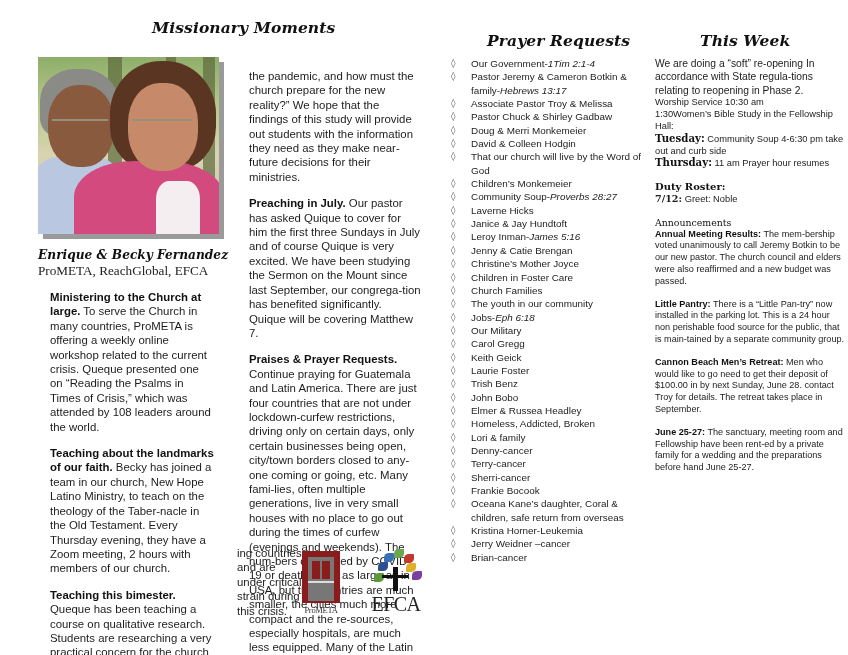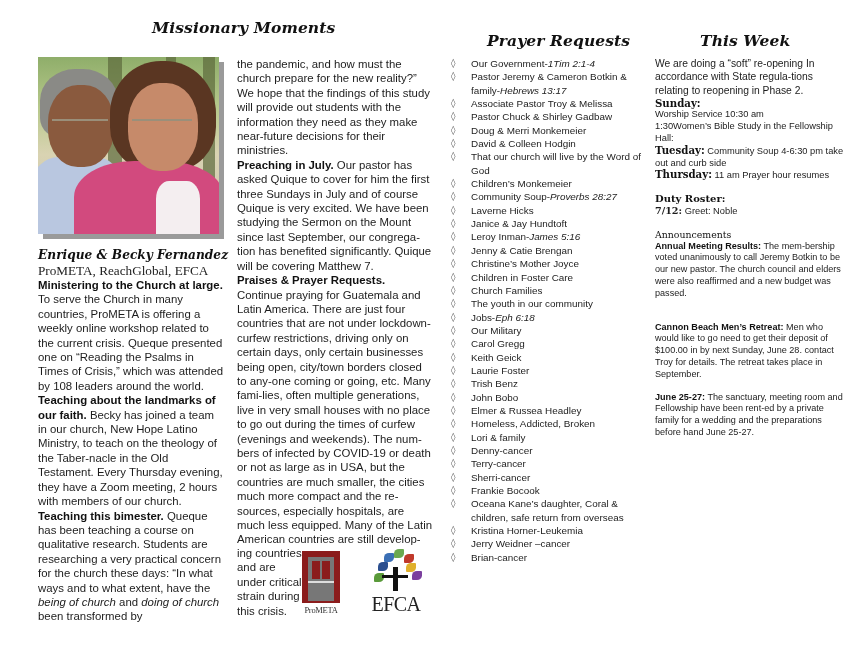--- a/index.html
+++ b/index.html
@@ -51,7 +51,7 @@
     font-family: "Liberation Sans", sans-serif;
     font-size: 11.4px; line-height: 14.4px; color: #1c1c1c;
   }
-  .body-text p { margin: 0; }
+  .body-text p { margin: 12px; }
   .body-text b { font-weight: bold; color: #111; }
   .col1-body { left: 38px; top: 278px; width: 188px; }
   .col2-body { left: 237px; top: 57px; width: 196px; }

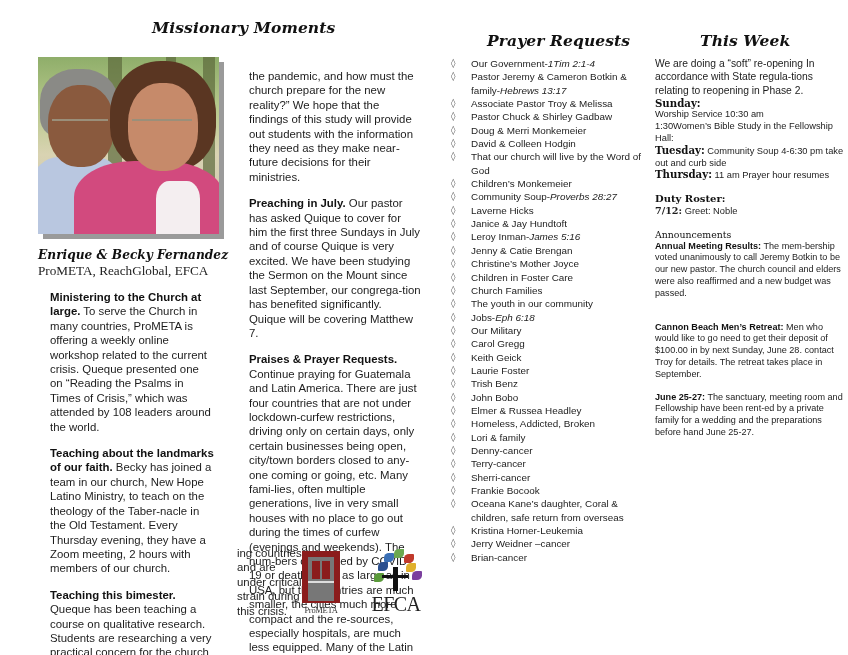--- a/index.html
+++ b/index.html
@@ -199,7 +199,6 @@
 
 <div class="col4">
   <div class="intro">We are doing a “soft” re-opening In accordance with State regula-tions relating to reopening in Phase 2.</div>
-  <div class="day-label">Sunday:</div>
   <div class="small">Worship Service 10:30 am</div>
   <div class="small">1:30Women’s Bible Study  in the Fellowship Hall:</div>
   <div class="small"><span class="inline-day">Tuesday:</span><span> Community Soup 4-6:30 pm take out and curb side</span></div>

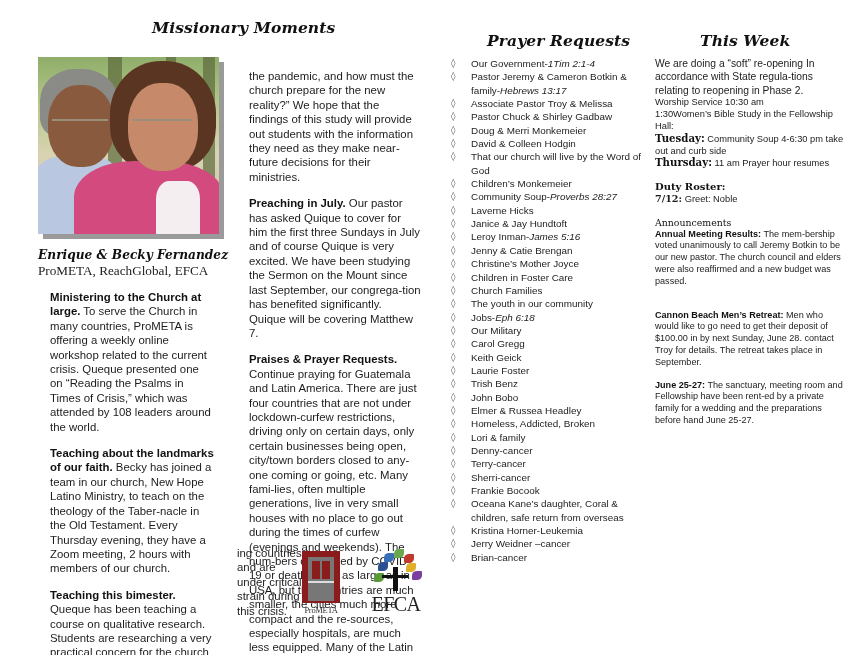--- a/index.html
+++ b/index.html
@@ -210,6 +210,7 @@
   <div class="ann-head">Announcements</div>
   <div class="ann"><b>Annual Meeting Results:</b><span>  The mem-bership voted unanimously to call Jeremy Botkin to be our new pastor. The church council and elders were also reaffirmed and a new budget was passed.</span></div>
   <div class="gap"></div>
+  <div class="ann"><b>Little Pantry:</b><span>  There is a “Little Pan-try” now installed in the parking lot. This is a 24 hour non perishable food source for the public, that is main-tained by a separate community group.</span></div>
   <div class="gap"></div>
   <div class="ann"><b>Cannon Beach Men’s Retreat:</b><span>  Men who would like to go need to get their deposit of $100.00 in by next Sunday, June 28.  contact Troy for details.  The retreat takes place in September.</span></div>
   <div class="gap"></div>

